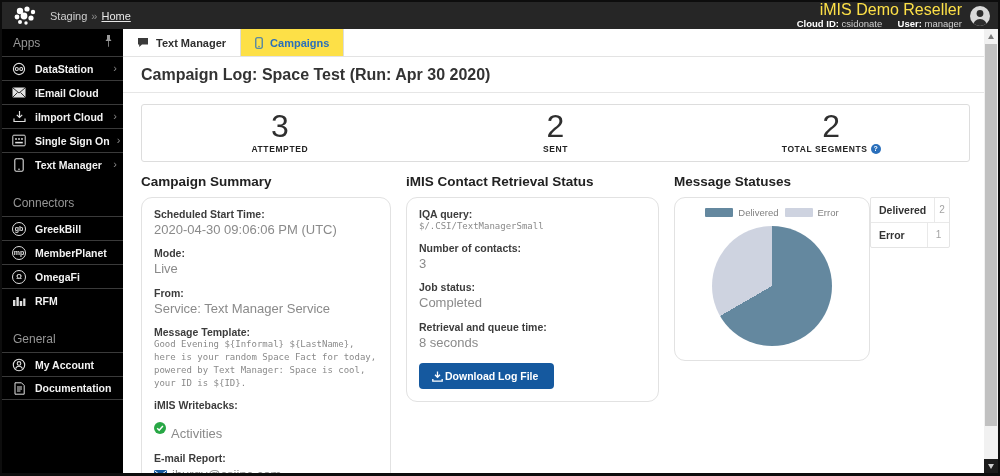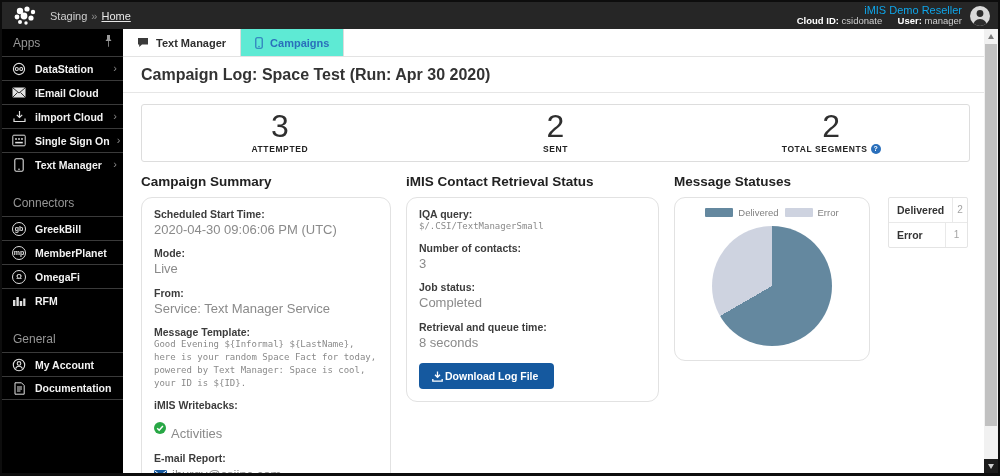--- a/index.html
+++ b/index.html
@@ -17,7 +17,7 @@
   .crumb a { color:#e8e8e8; text-decoration:underline; cursor:pointer; }
   .top-right { margin-left:auto; display:flex; align-items:center; gap:8px; }
   .acct { text-align:right; line-height:1.15; }
-  .acct-name { font-size:11px; color:#0ea5e9; }
+  .acct-name { font-size:16px; color:#fde047; }
   .acct-sub { font-size:9.5px; color:#cfcfcf; }
   .acct-sub b { color:#fff; }
   .acct-sub .gap { display:inline-block; width:10px; }

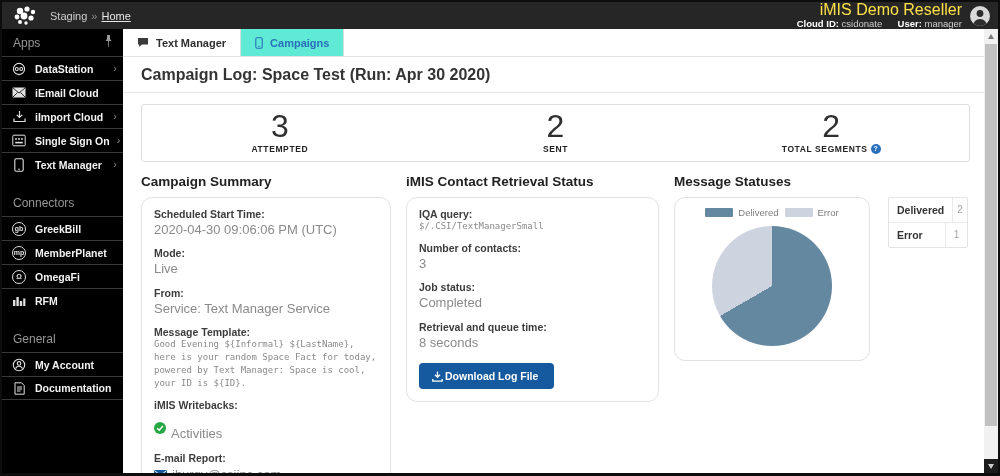--- a/index.html
+++ b/index.html
@@ -46,7 +46,7 @@
   .main { flex:1; background:#fff; display:flex; flex-direction:column; overflow:hidden; }
   .tabstrip { height:28px; flex:0 0 28px; display:flex; border-bottom:1px solid #e3e3e3; background:#fff; }
   .tab { display:flex; align-items:center; gap:7px; padding:0 14px; font-size:11px; font-weight:bold;
-         border-right:1px solid #dcdcdc; cursor:pointer; background:#5eead4; color:#777; }
+         border-right:1px solid #dcdcdc; cursor:pointer; background:#fde047; color:#777; }
   .tab.active { background:#fff; color:#2e2e2e; }
   .tab.blue { color:#2a6fbb; }
   .titlebar { padding:9px 18px 8px 18px; border-bottom:1px solid #e6e6e6; }

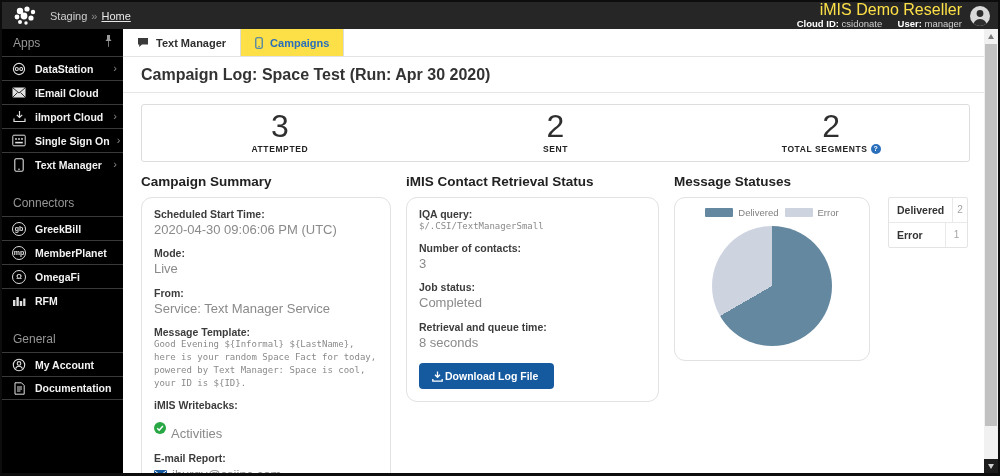--- a/index.html
+++ b/index.html
@@ -78,7 +78,7 @@
          padding:7px 16px 7px 13px; cursor:pointer; font-family:inherit; }
 
   
-  .status-row { display:flex; gap:18px; align-items:flex-start; }
+  .status-row { display:flex; align-items:flex-start; }
   .chart-card { width:196px; flex:0 0 196px; padding:9px 8px 14px; }
   .legend { display:flex; justify-content:center; align-items:center; gap:6px; margin-bottom:8px; }
   .legend-item { display:flex; align-items:center; gap:5px; cursor:pointer; }

